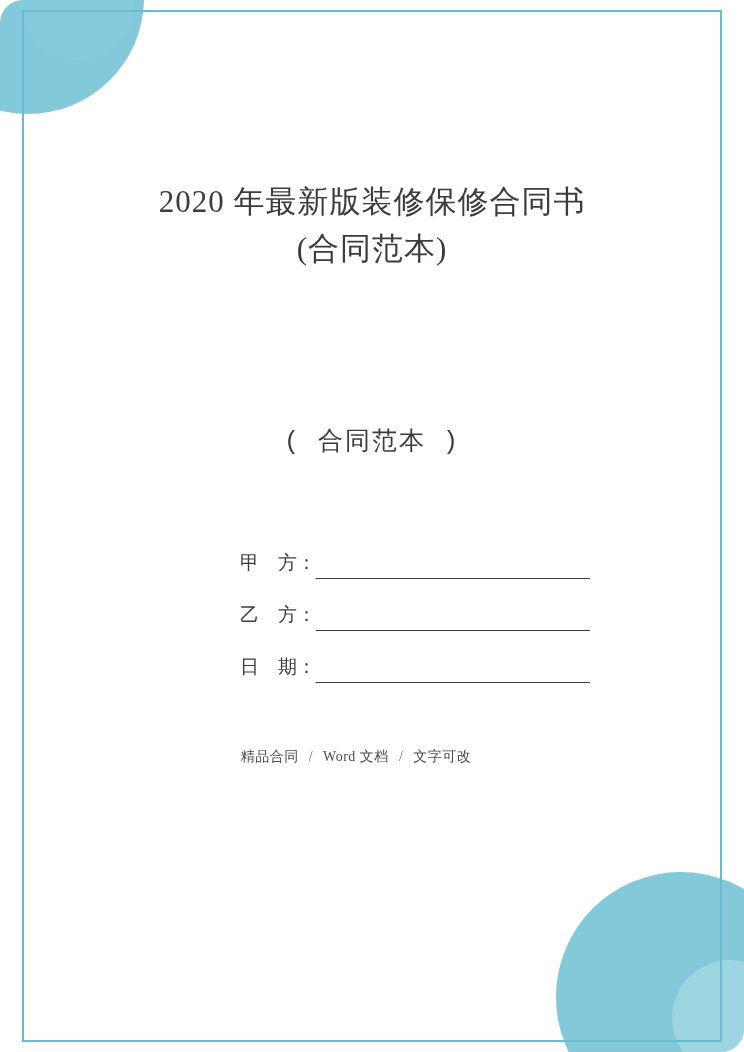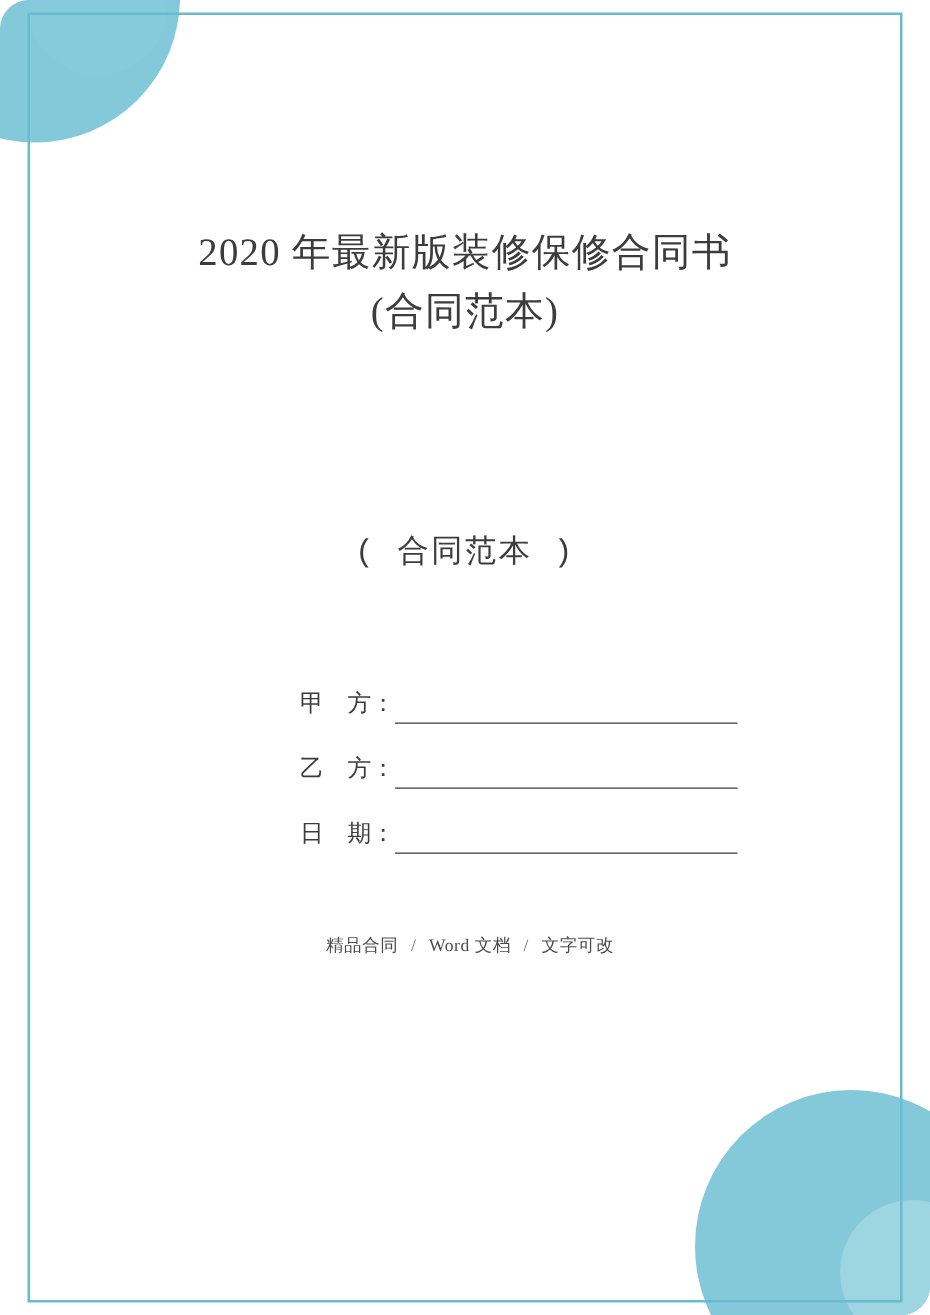--- a/index.html
+++ b/index.html
@@ -155,7 +155,7 @@
 
   .footer-note {
     position: absolute;
-    left: 76px;
+    left: 56px;
     top: 748px;
     width: 600px;
     text-align: center;

